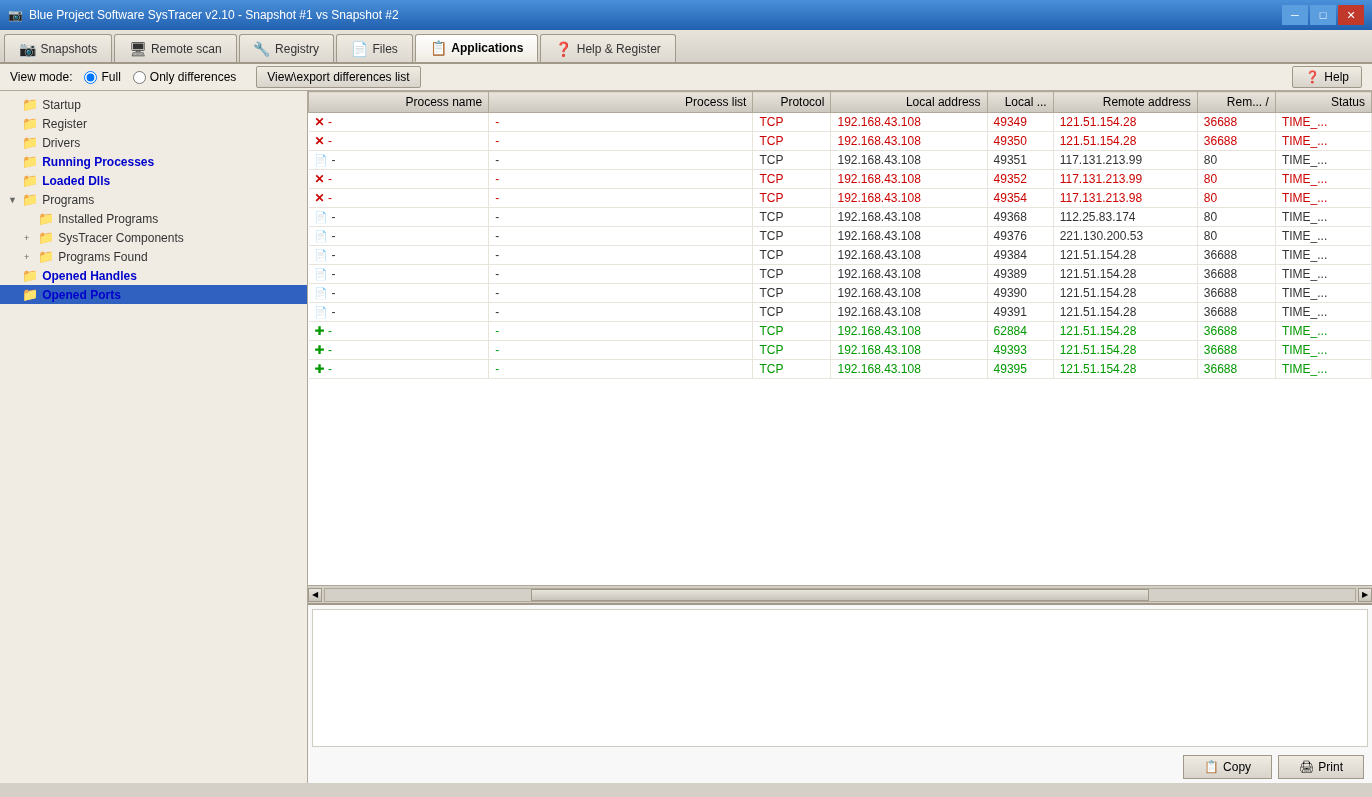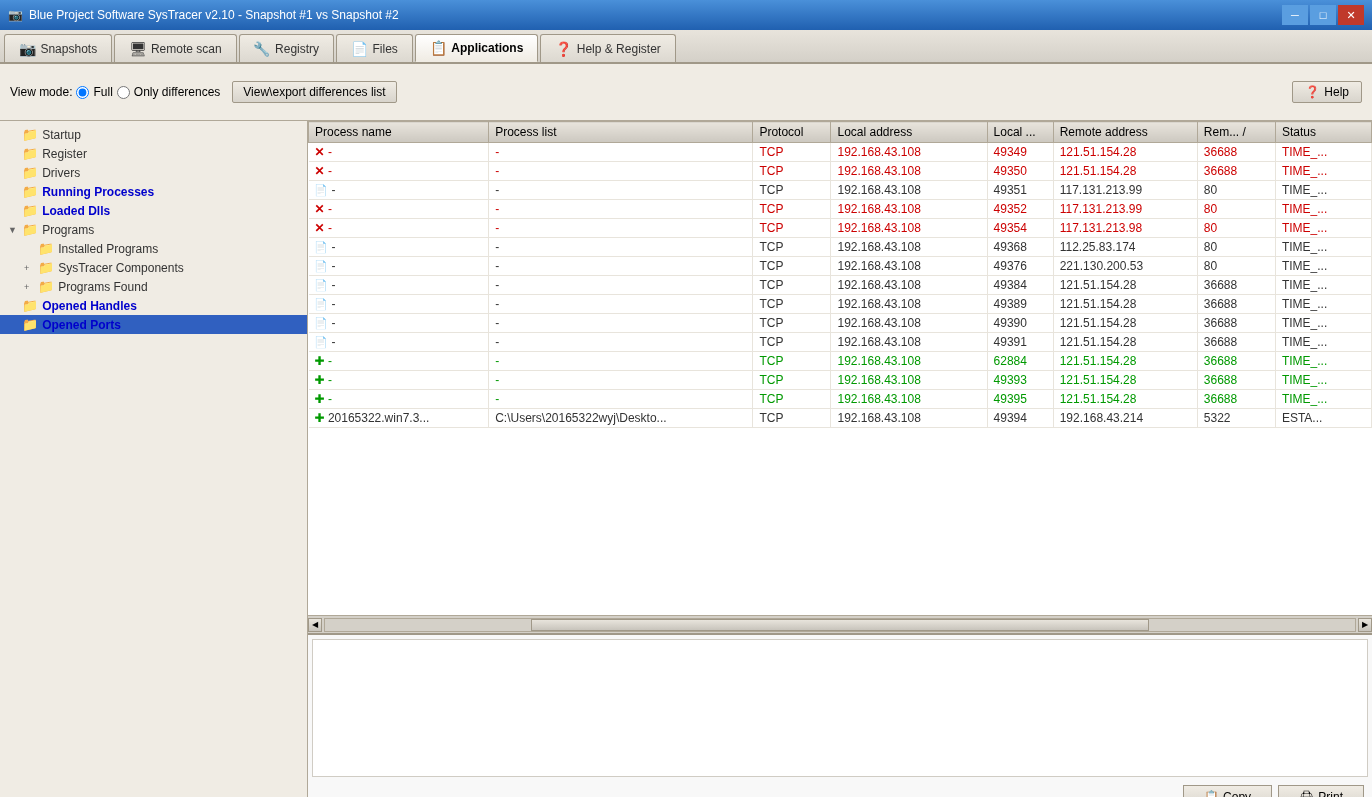--- a/index.html
+++ b/index.html
@@ -56,10 +56,10 @@
     .viewmode-bar {
       background: #f0ece4;
       border-bottom: 1px solid #b0a898;
-      padding: 17px 10px;
+      padding: 2px 10px;
       display: flex;
       align-items: center;
-      gap: 4px;
+      gap: 12px;
     }
     .viewmode-bar label { display: flex; align-items: center; gap: 4px; cursor: pointer; }
     .viewmode-export-btn {

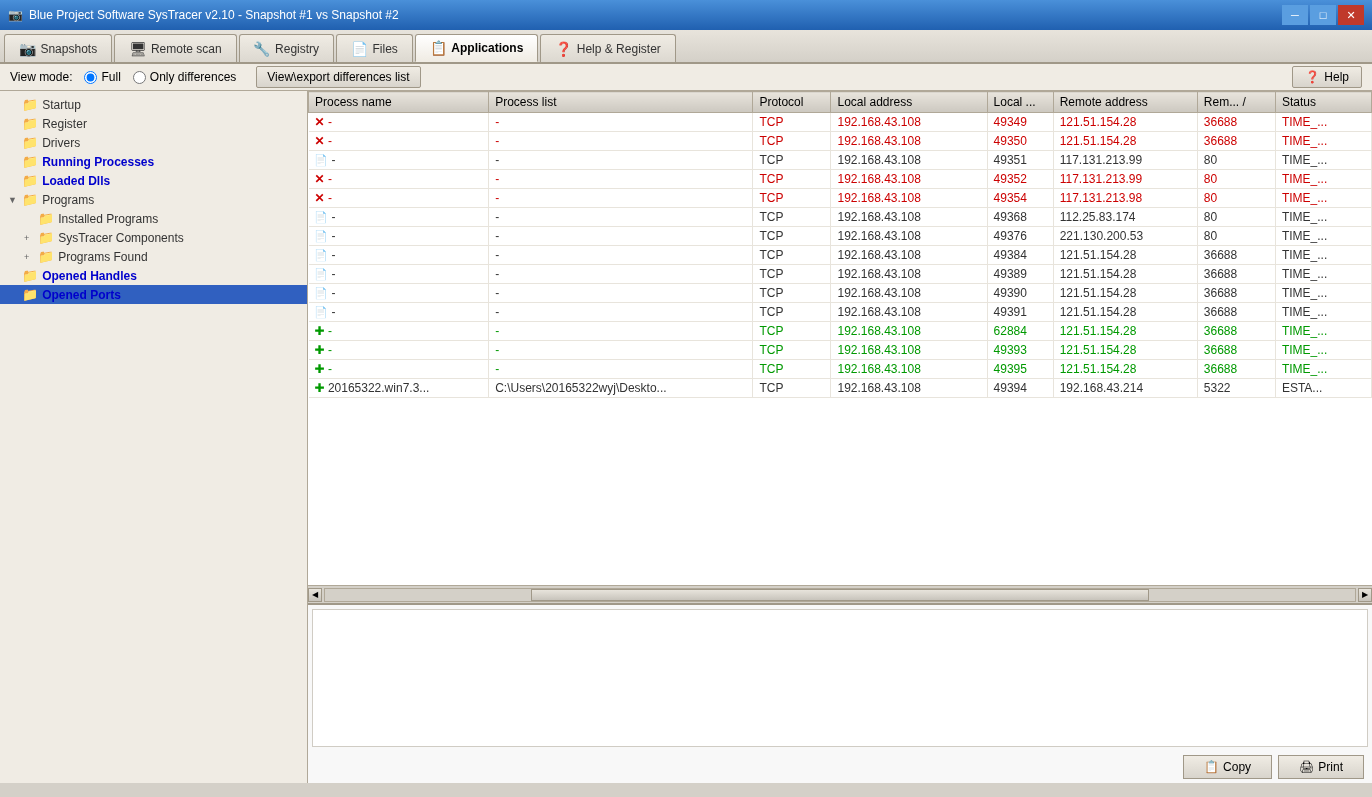--- a/index.html
+++ b/index.html
@@ -148,7 +148,7 @@
       background: linear-gradient(to bottom, #e8e4dc, #ccc8c0);
       border: 1px solid #b0a898;
       padding: 3px 6px;
-      text-align: left;
+      text-align: right;
       font-weight: normal;
       white-space: nowrap;
       cursor: pointer;

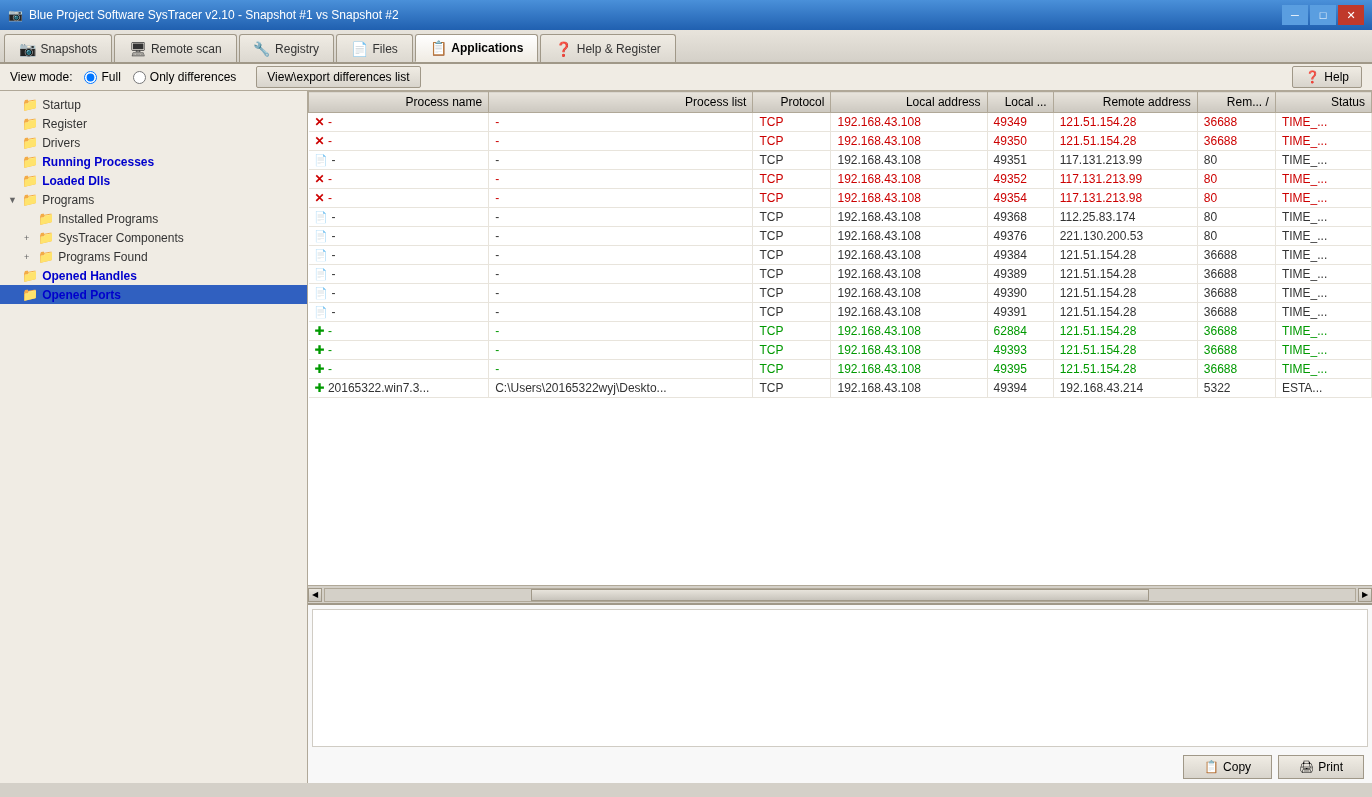--- a/index.html
+++ b/index.html
@@ -509,16 +509,6 @@
       <td>36688</td>
       <td>TIME_...</td>
     </tr>
-              <tr class="row-black">
-      <td><span style="color:#009900;font-size:12px;">✚</span> 20165322.win7.3...</td>
-      <td>C:\Users\20165322wyj\Deskto...</td>
-      <td>TCP</td>
-      <td>192.168.43.108</td>
-      <td>49394</td>
-      <td>192.168.43.214</td>
-      <td>5322</td>
-      <td>ESTA...</td>
-    </tr>
             </tbody>
         </table>
       </div>

